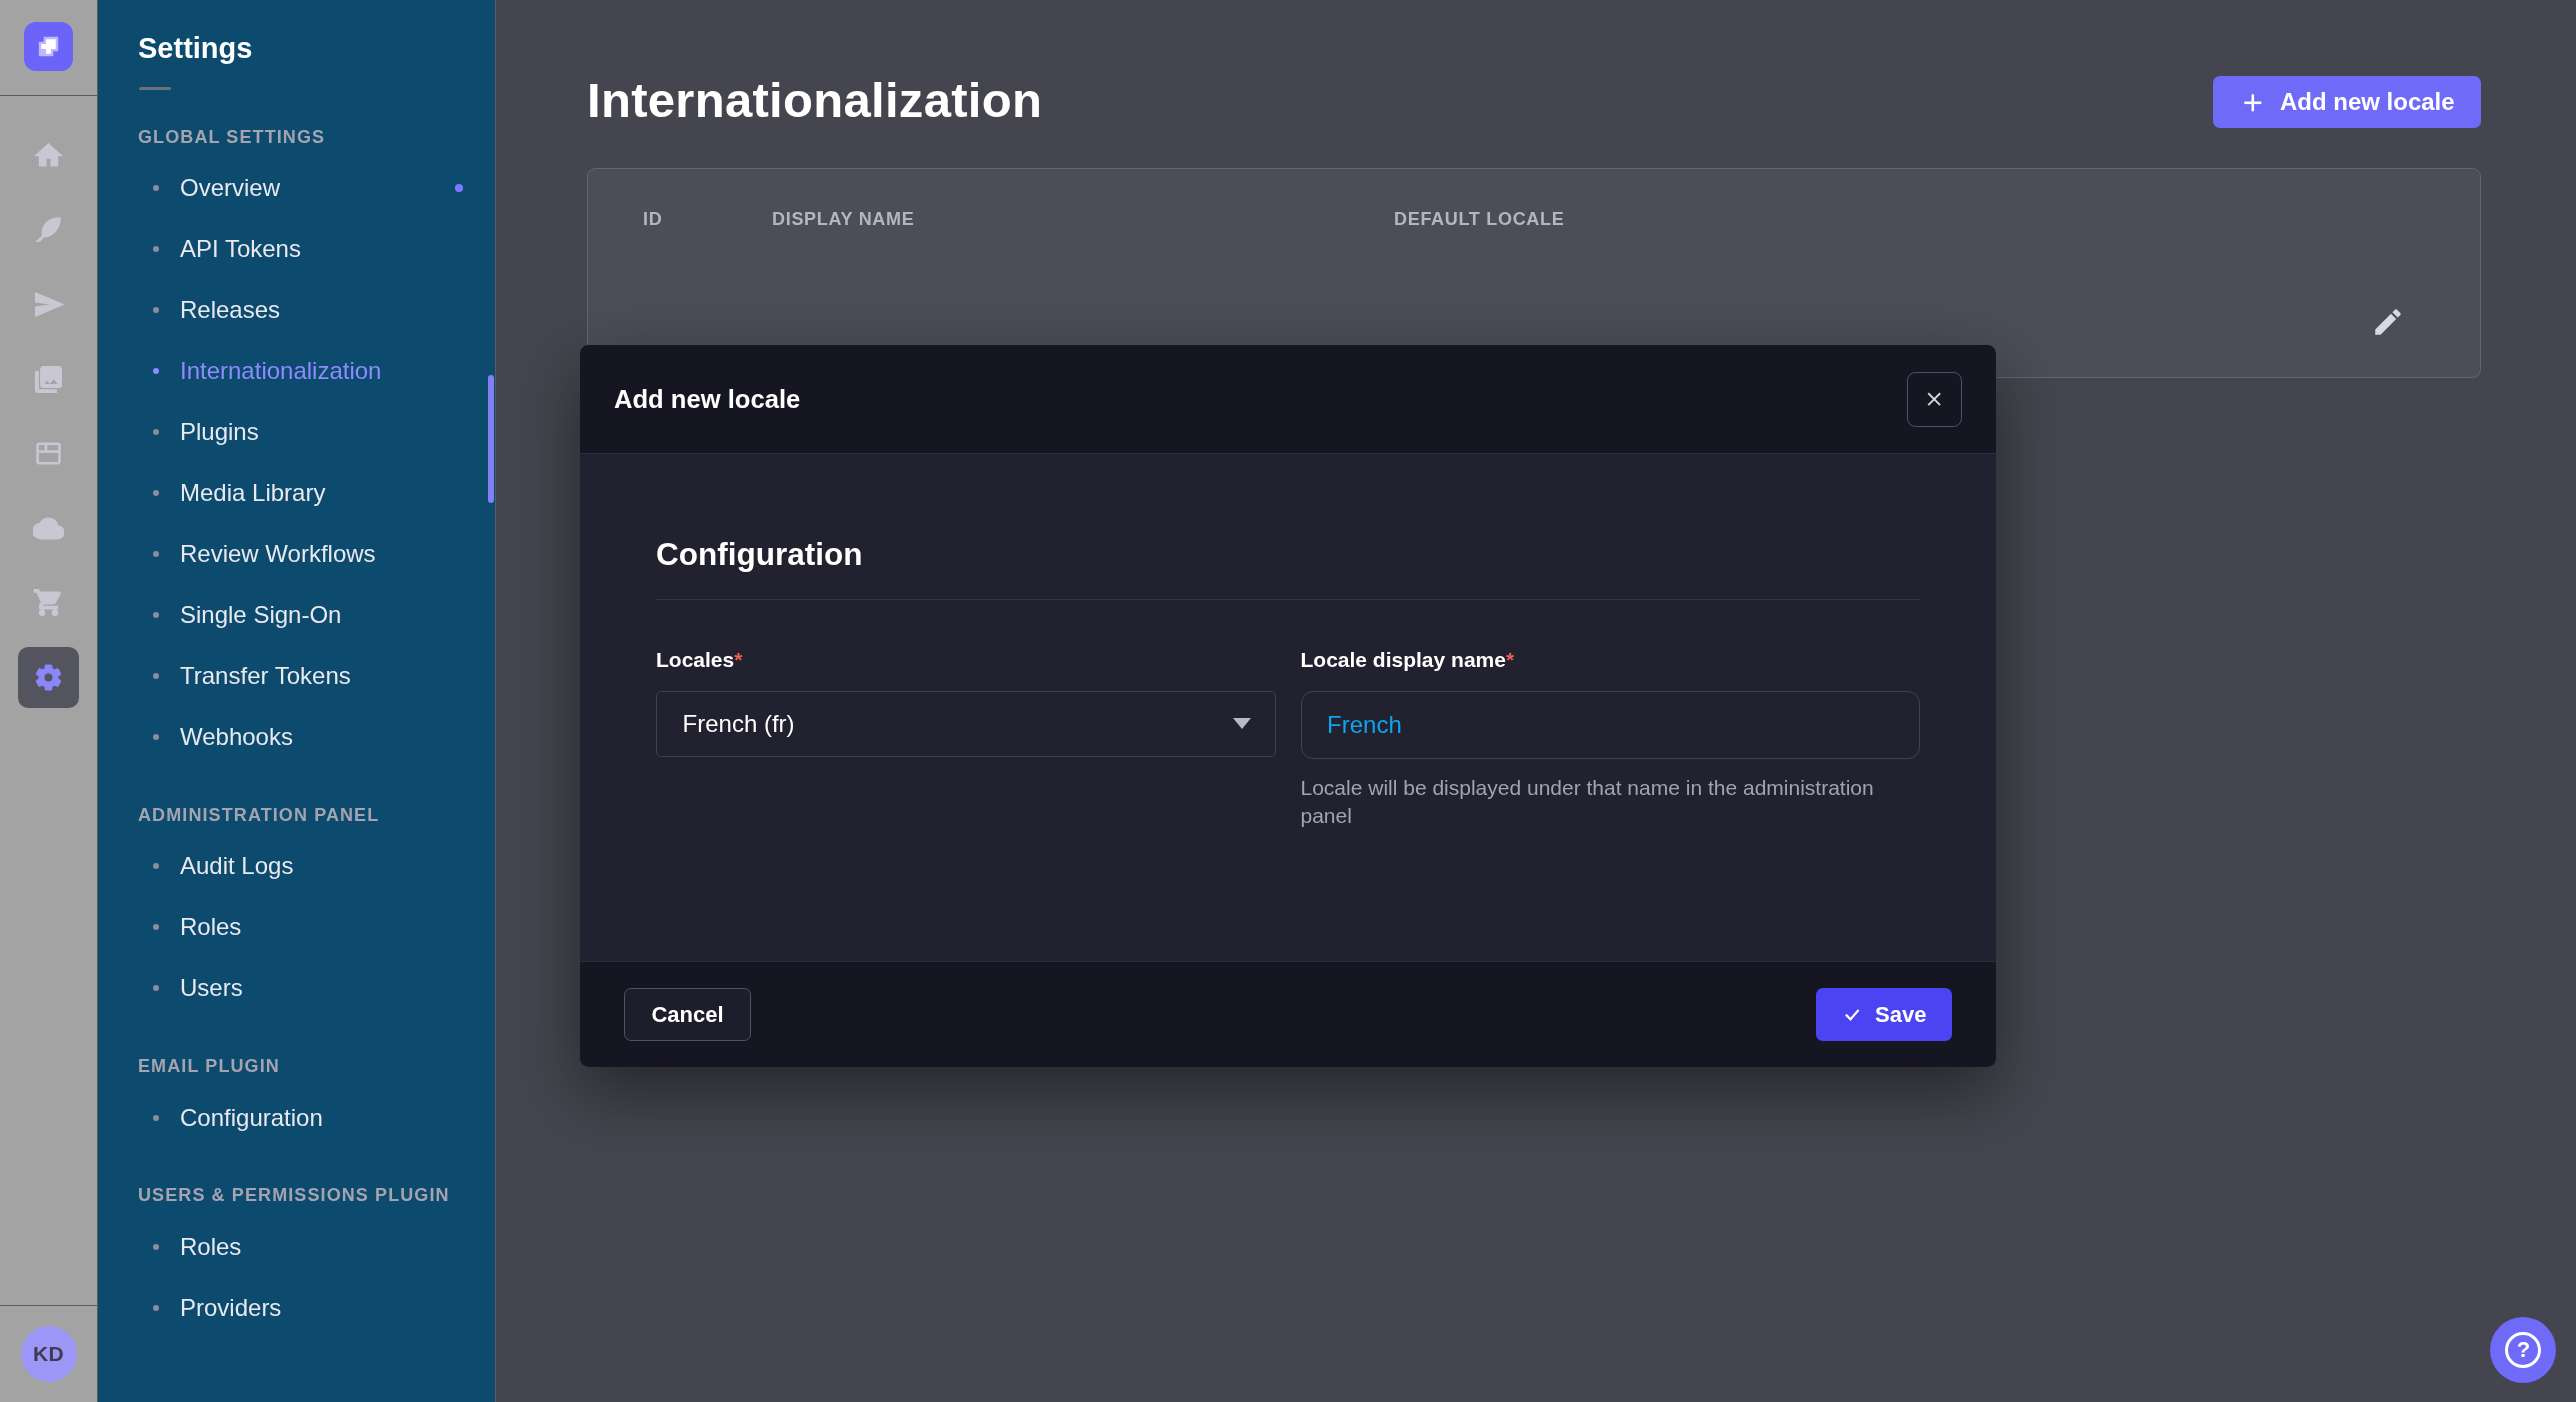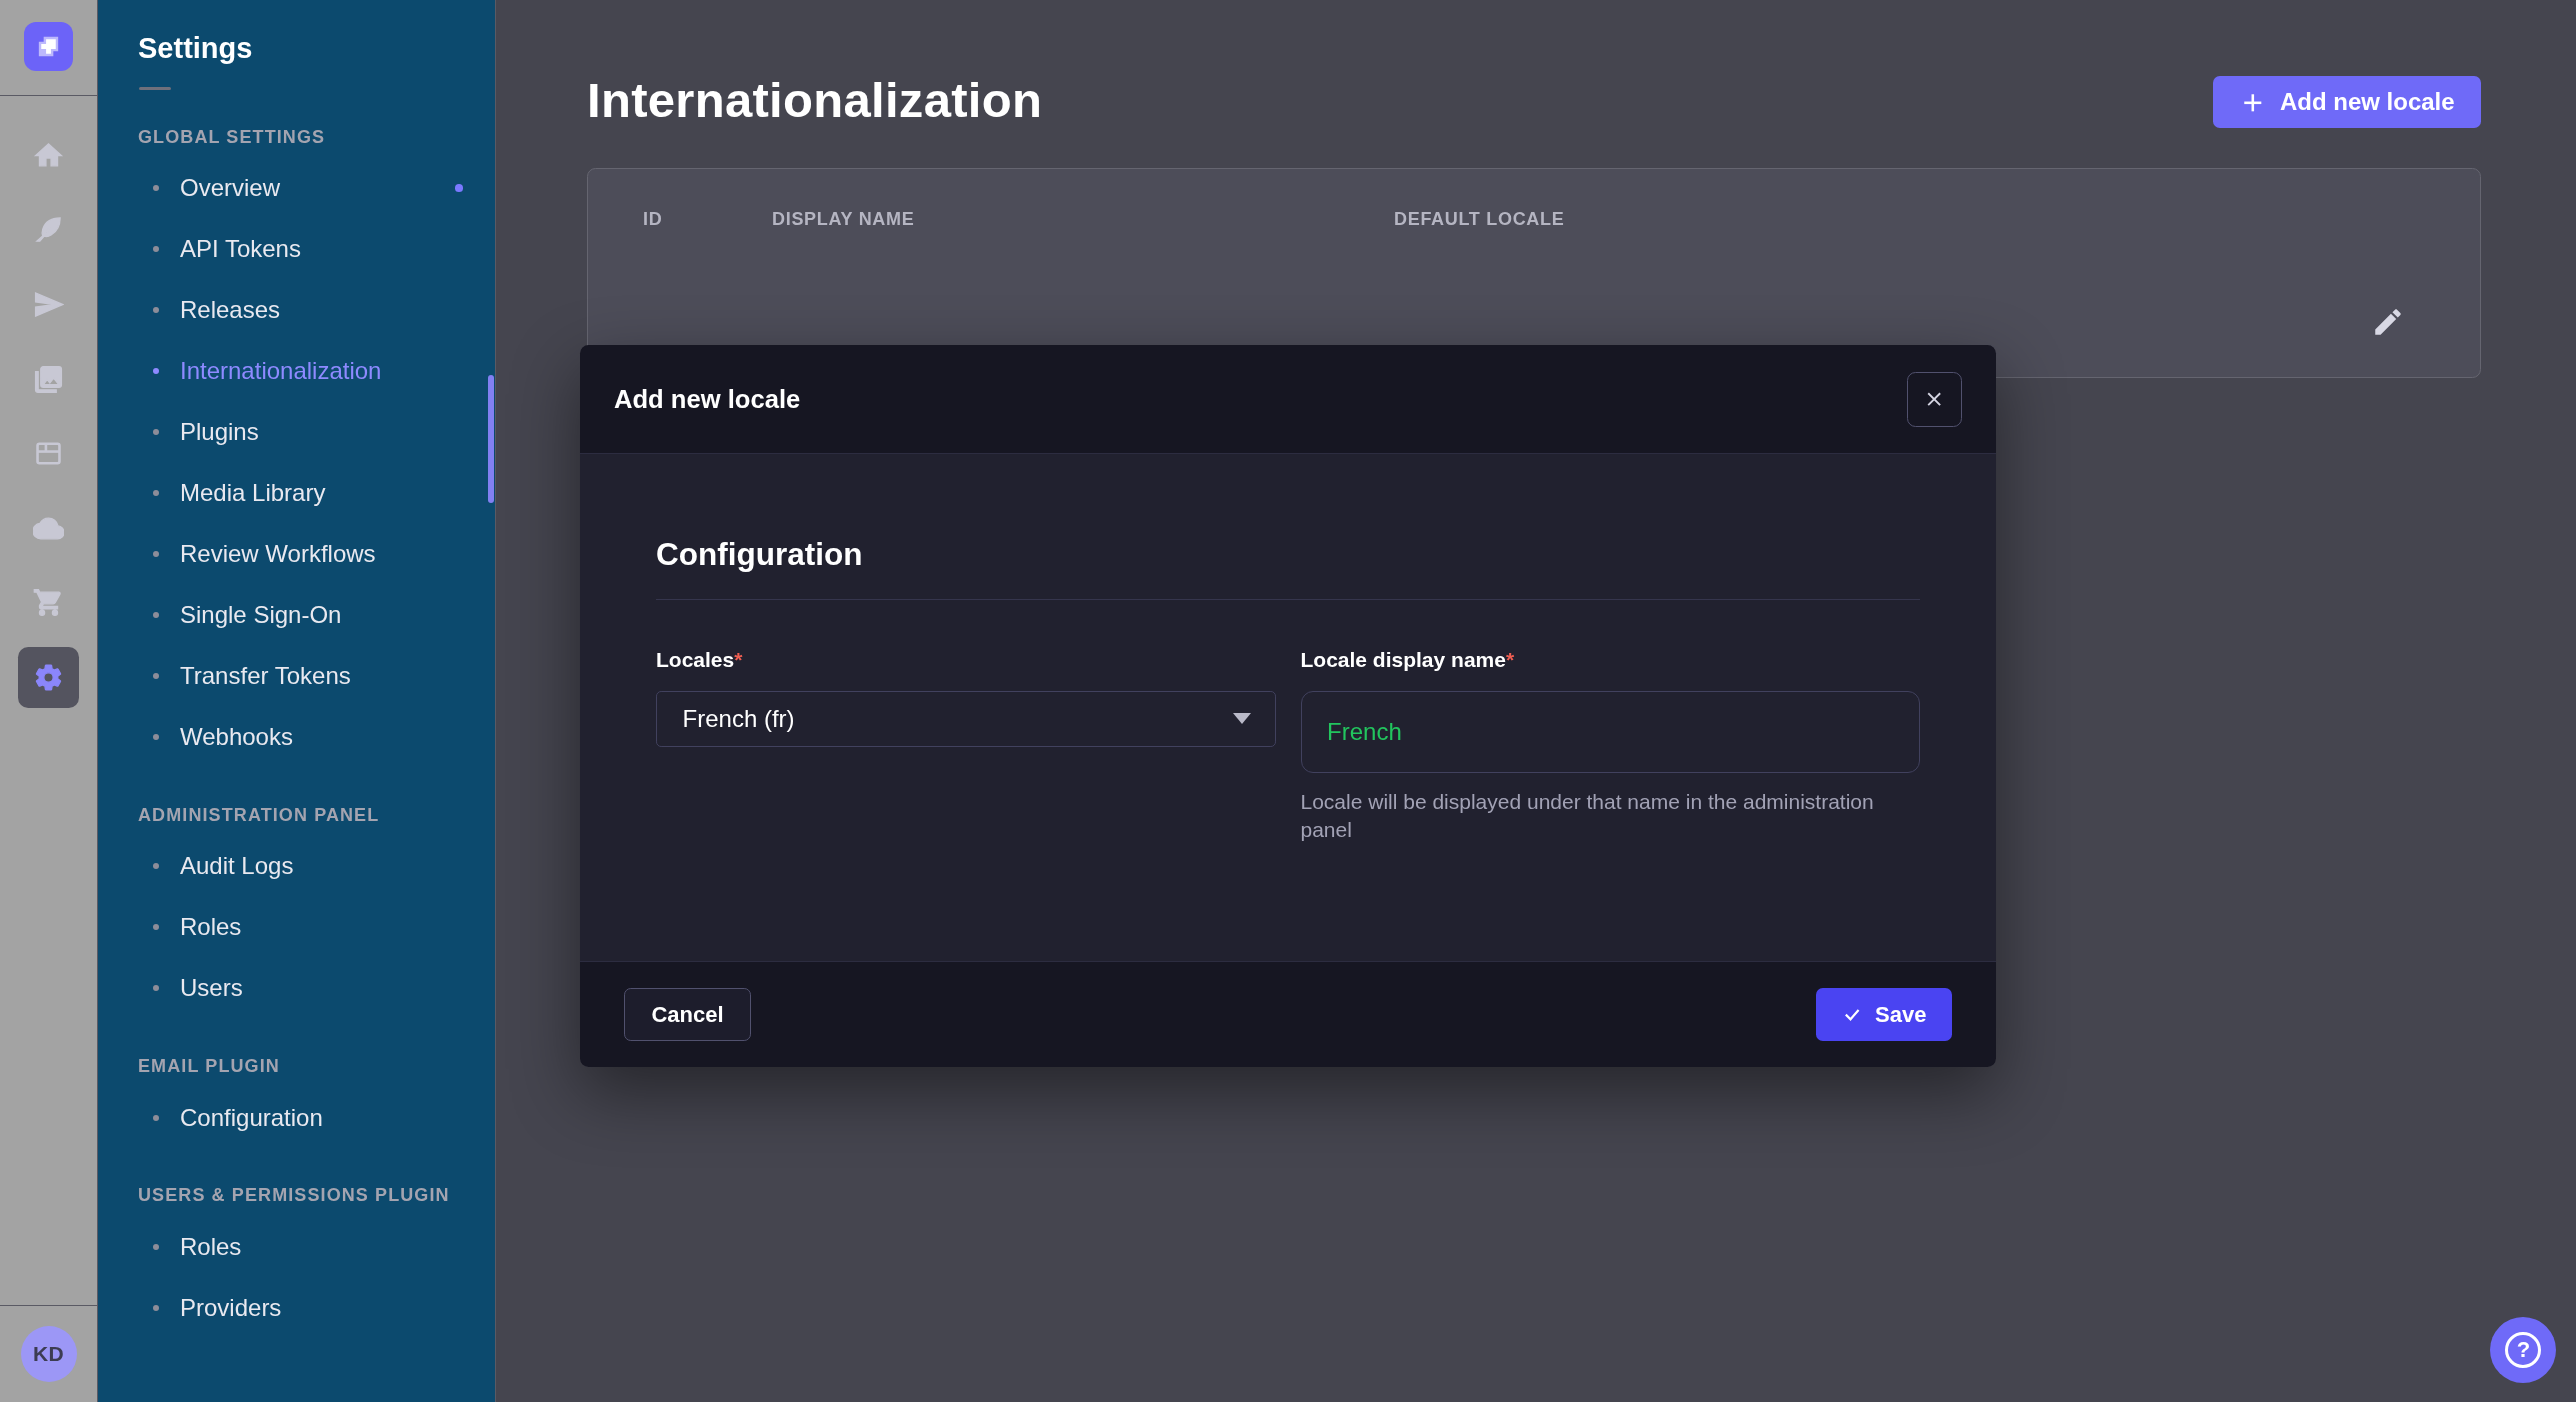--- a/index.html
+++ b/index.html
@@ -159,7 +159,7 @@
   .field-label { font-size:21px; font-weight:600; color:#ffffff; }
   .req { color:#ee5e52; }
   .select-box {
-    margin-top:19px; height:56px;
+    margin-top:19px; height:66px;
     border:0.9px solid #41415e; border-radius:5.1px;
     display:flex; align-items:center; justify-content:space-between;
     padding:0 24px 0 25.6px; cursor:pointer; background:#21212f;

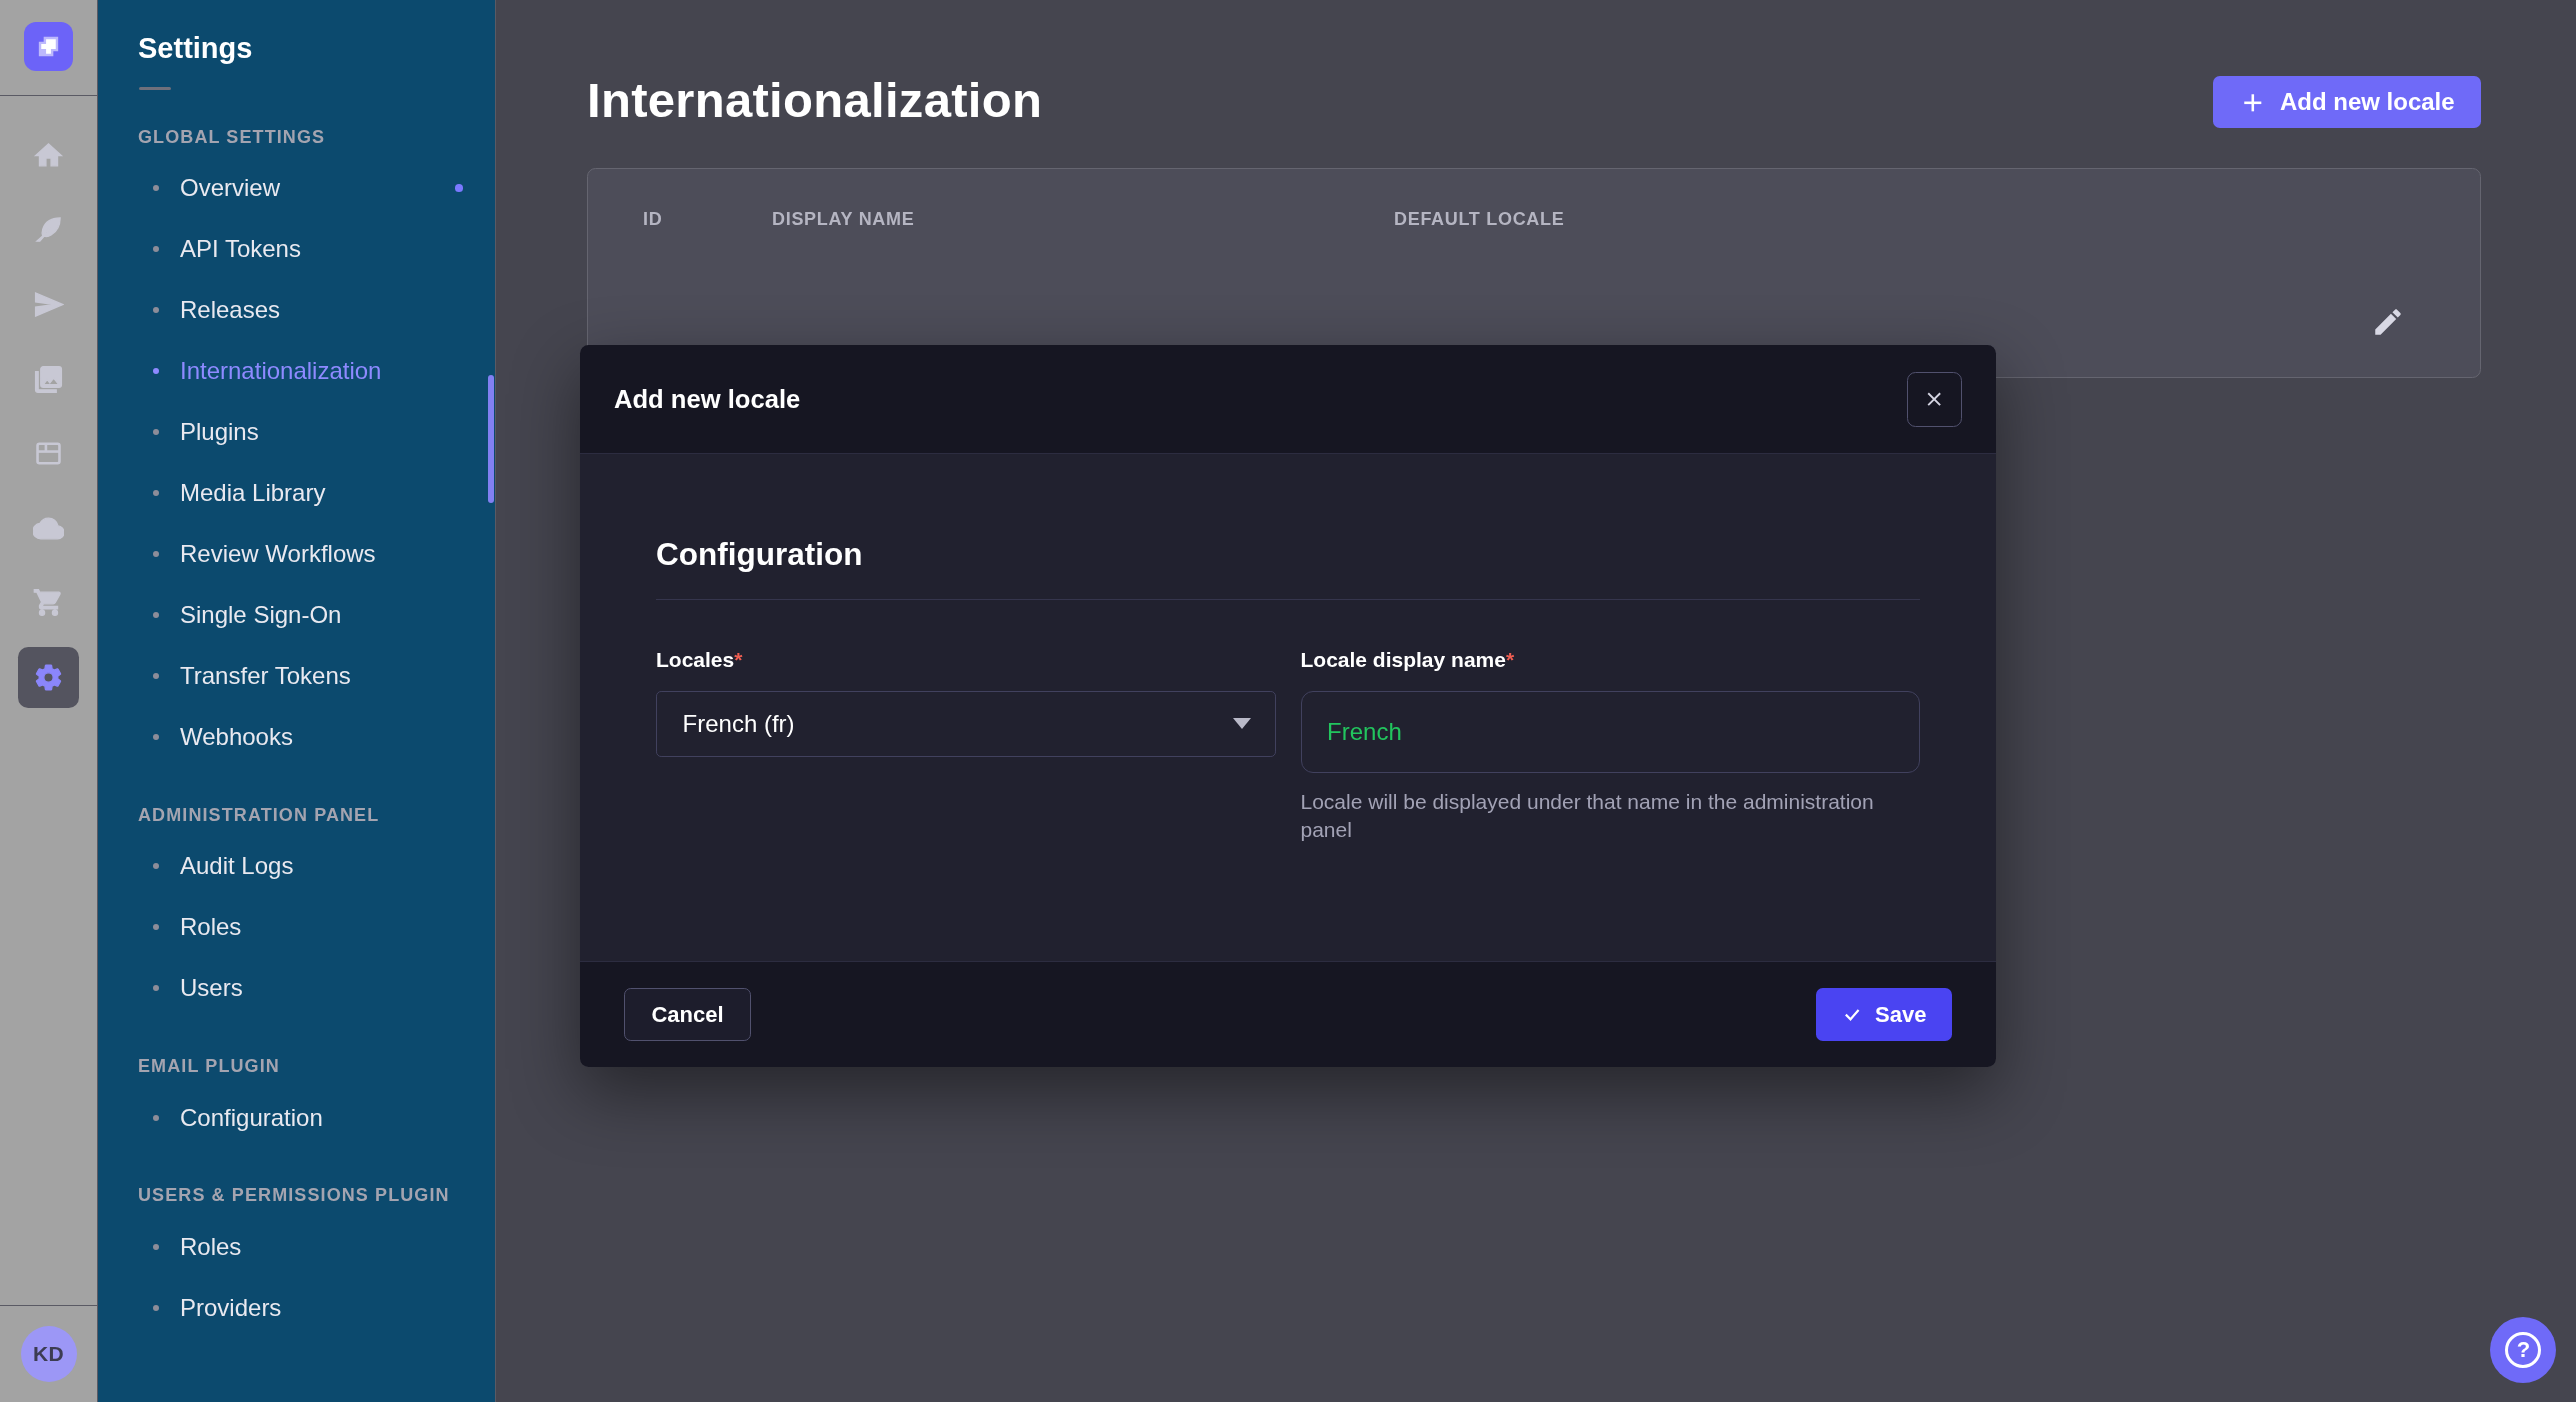--- a/index.html
+++ b/index.html
@@ -171,9 +171,9 @@
     border-top:11px solid #b9b9c8;
   }
   .text-input {
-    margin-top:19px; height:82px; width:100%;
+    margin-top:19px; height:68px; width:100%;
     border:0.9px solid #41415e; border-radius:12px;
-    background:#21212f; color:#22c55e;
+    background:#21212f; color:#0ea5e9;
     font-size:24px; padding:0 25.6px;
     font-family:"Liberation Sans", sans-serif; outline:none;
   }

